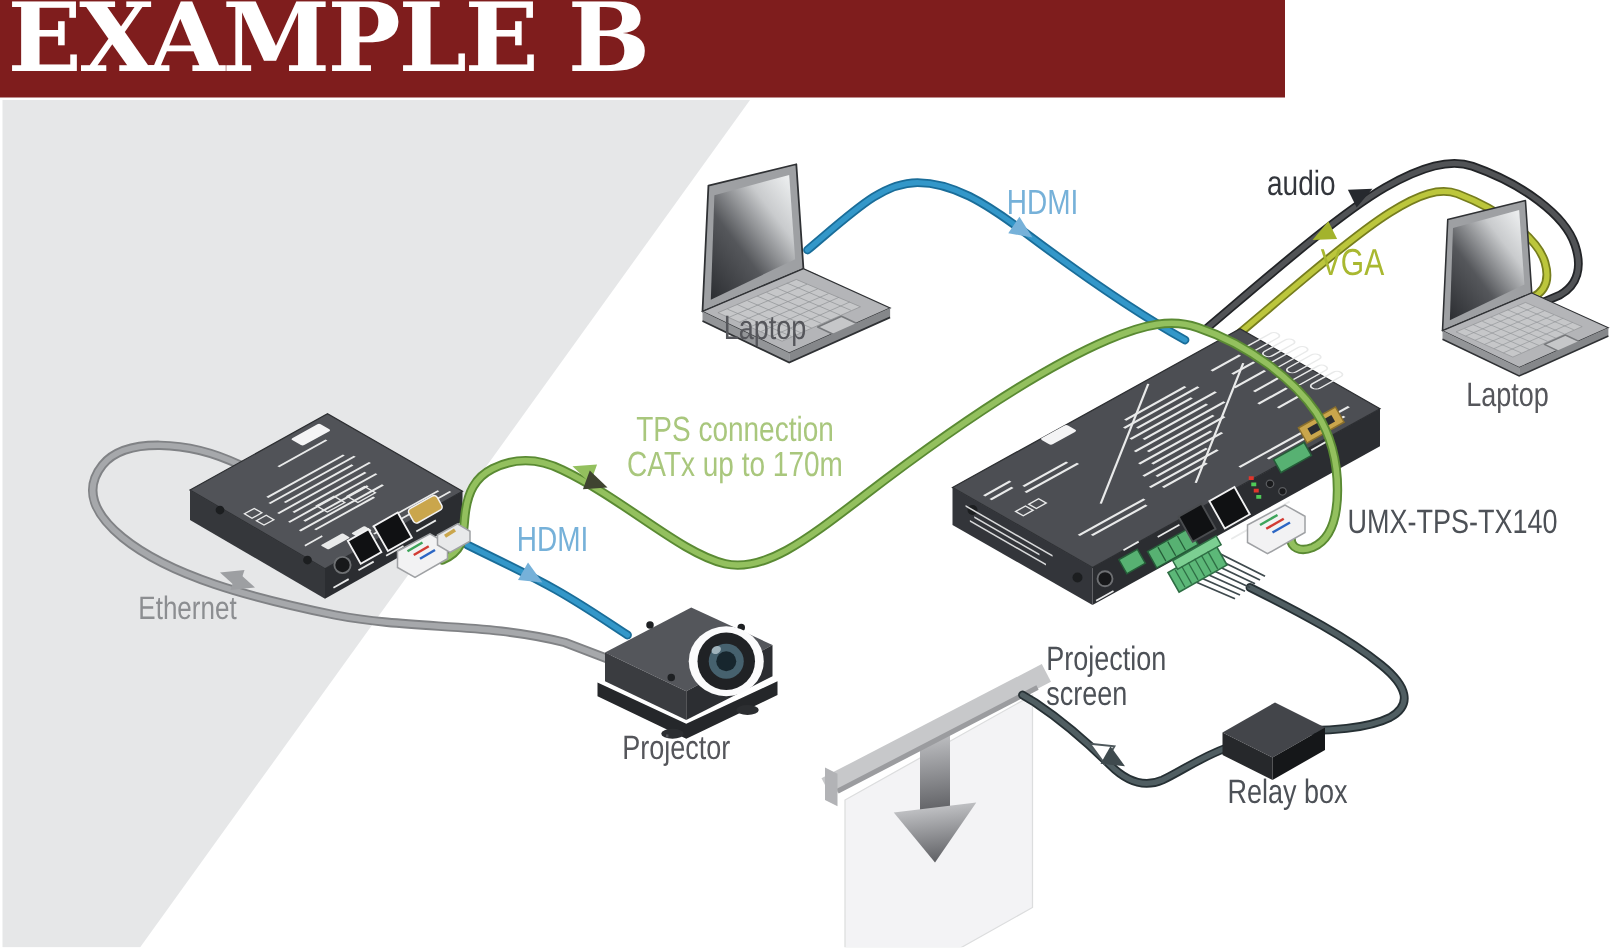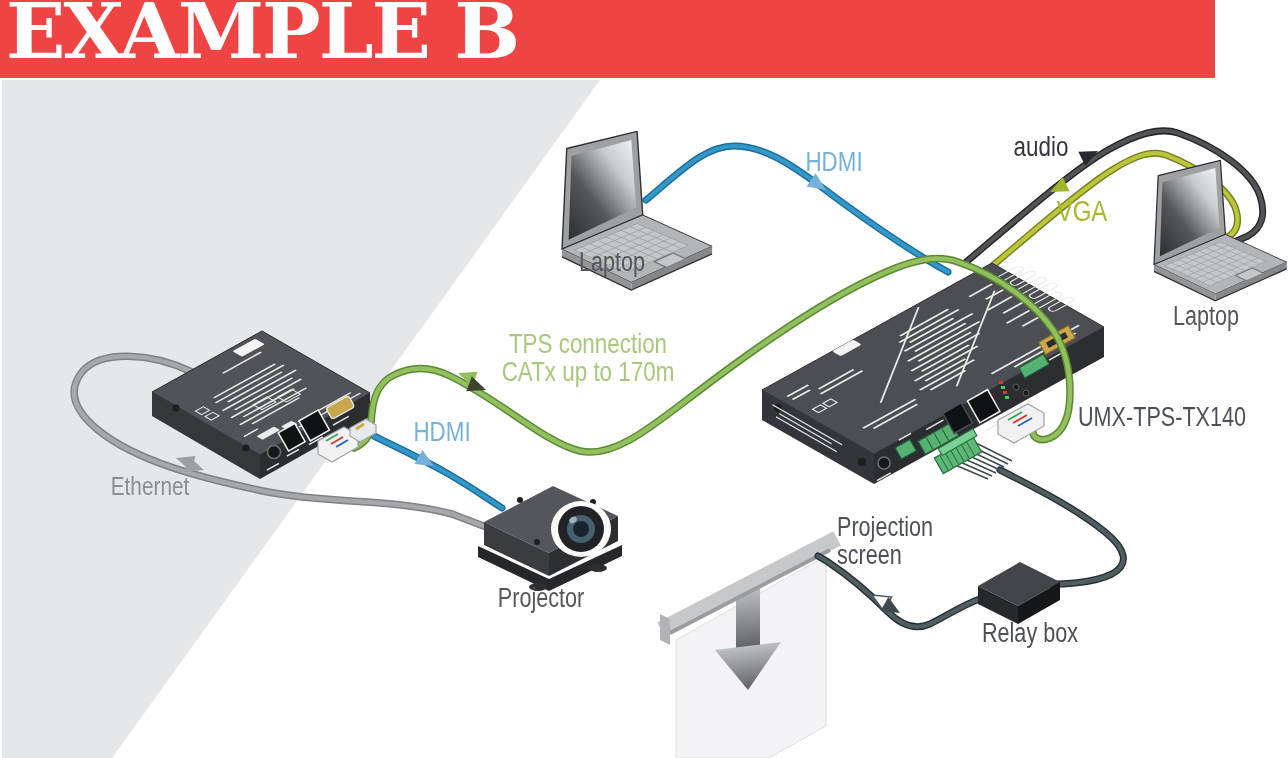--- a/index.html
+++ b/index.html
@@ -5,7 +5,7 @@
   html,body{margin:0;padding:0;background:#ffffff;}
   .stage{position:relative;width:1288px;height:758px;overflow:hidden;background:#ffffff;
          font-family:"Liberation Sans","DejaVu Sans",sans-serif;}
-  .banner{position:absolute;left:0;top:0;width:1215px;height:78px;background:#ef4444;}
+  .banner{position:absolute;left:0;top:0;width:1028px;height:78px;background:#7f1d1d;}
   .title{position:absolute;left:6px;top:-14px;color:#ffffff;
          font-family:"DejaVu Serif","Liberation Serif",serif;font-weight:700;
          font-size:78px;letter-spacing:-2px;transform:scaleY(0.98);transform-origin:top left;

